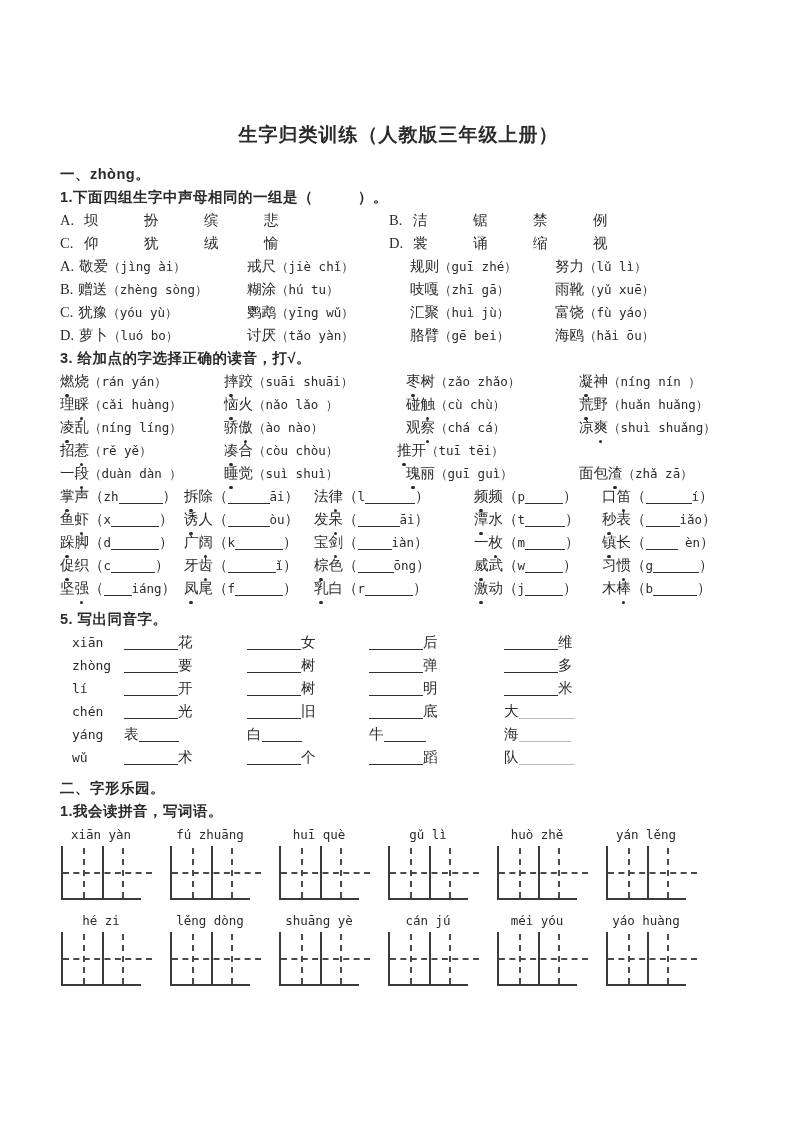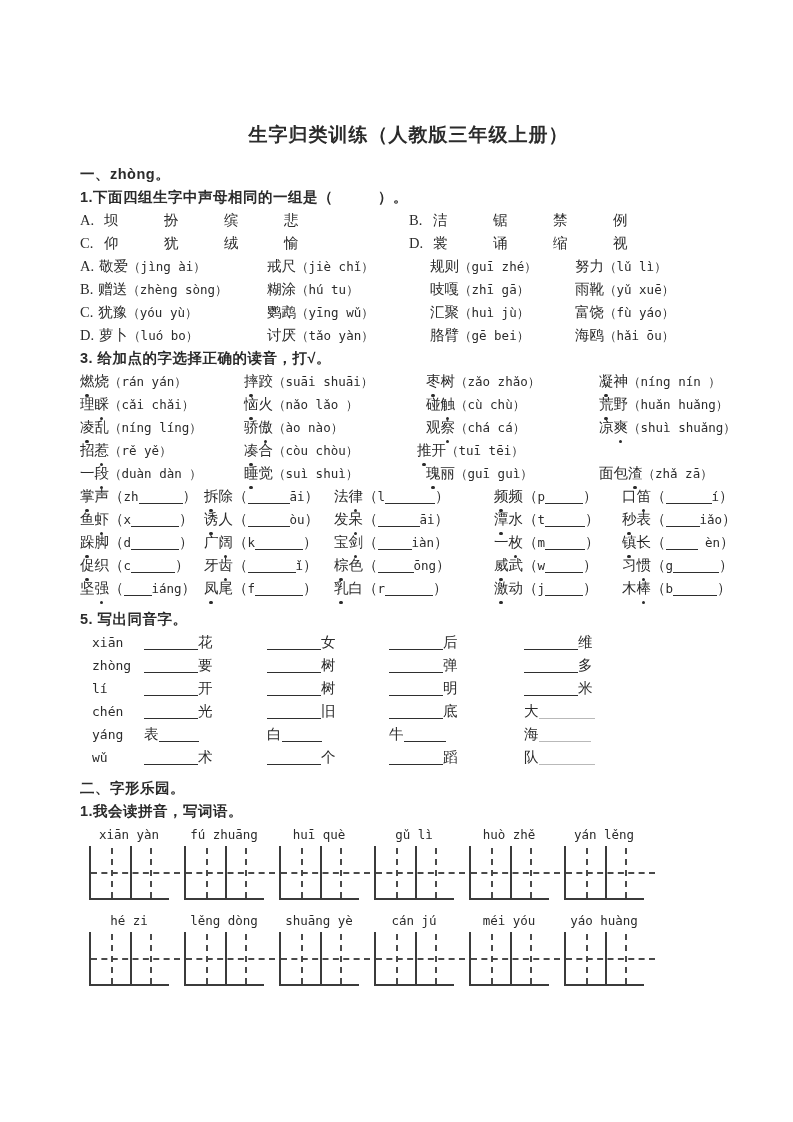--- a/index.html
+++ b/index.html
@@ -8,7 +8,7 @@
     font-family:"Liberation Serif",serif;font-size:14.5px;
     overflow:hidden;position:relative;
   }
-  .page{padding:122px 56px 0 80px;box-sizing:border-box;}
+  .page{padding:122px 56px 0 60px;box-sizing:border-box;}
   .title{
     text-align:center;font-family:"Liberation Sans",sans-serif;
     font-weight:700;font-size:19px;line-height:26px;margin-bottom:15px;

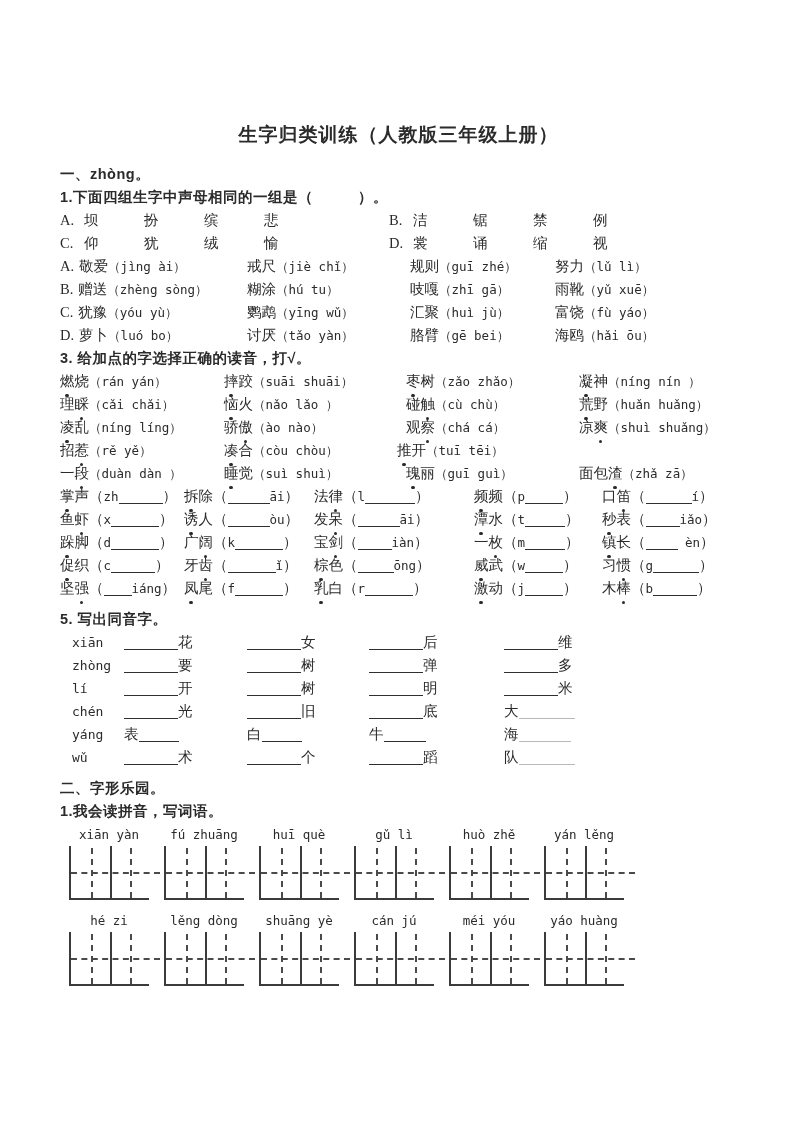--- a/index.html
+++ b/index.html
@@ -142,7 +142,7 @@
         <span class="cell c4"><span class="w"><span class="char dot">凝</span><span class="char">神</span></span><span class="py">（níng nín ）</span></span>
       </div>
       <div class="row q3r">
-        <span class="cell c1"><span class="w"><span class="char">理</span><span class="char dot">睬</span></span><span class="py">（cǎi chǎi）</span></span>
+        <span class="cell c1"><span class="w"><span class="char">理</span><span class="char dot">睬</span></span><span class="py">（cǎi huàng）</span></span>
         <span class="cell c2"><span class="w"><span class="char dot">恼</span><span class="char">火</span></span><span class="py">（nǎo lǎo ）</span></span>
         <span class="cell c3"><span class="w"><span class="char">碰</span><span class="char dot">触</span></span><span class="py">（cù chù）</span></span>
         <span class="cell c4"><span class="w"><span class="char dot">荒</span><span class="char">野</span></span><span class="py">（huǎn huǎng）</span></span>

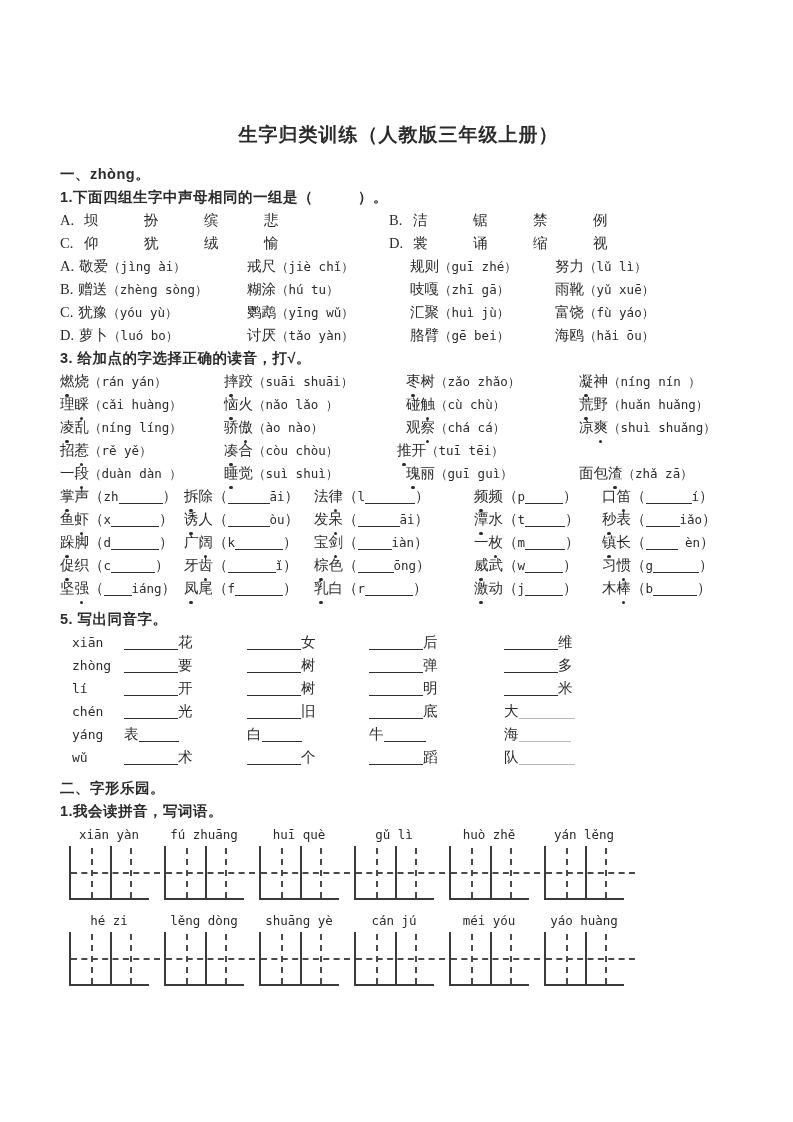--- a/index.html
+++ b/index.html
@@ -45,7 +45,7 @@
   
   .mt8{margin-top:8px;}
   
-  .grid-row{display:flex;gap:15px;margin-left:9px;margin-top:2px;}
+  .grid-row{display:flex;gap:29px;margin-left:1px;margin-top:2px;}
   .grid-row + .grid-row{margin-top:11px;}
   .gcol{width:80px;}
   .gpy{

